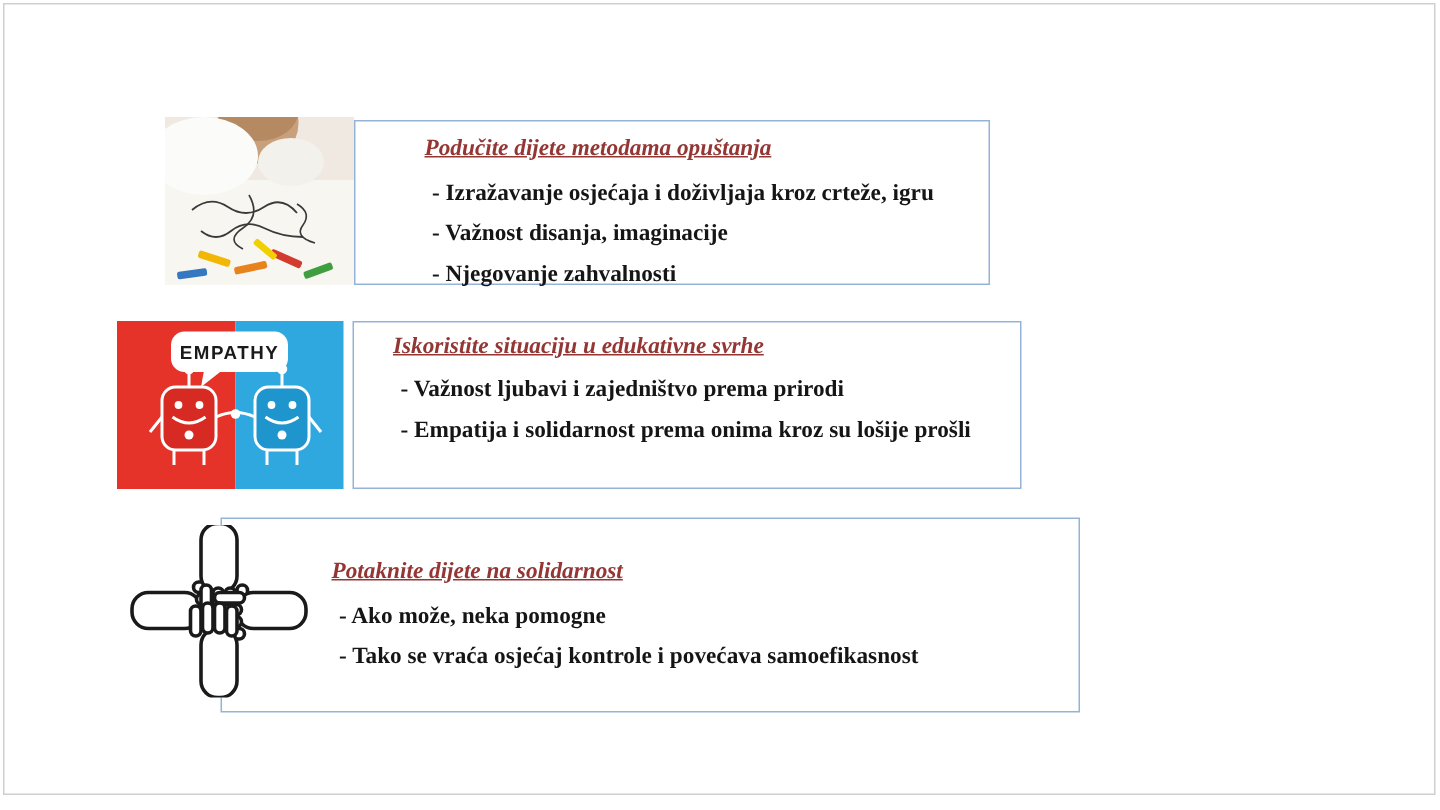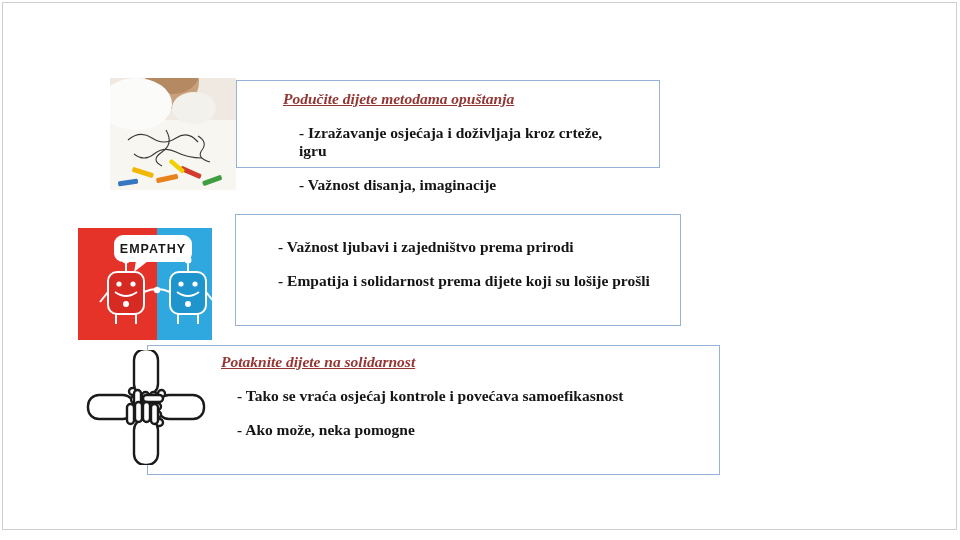--- a/index.html
+++ b/index.html
@@ -13,7 +13,7 @@
   .textbox p{margin:16px;color:#151515;font-size:15.5px;font-weight:bold;line-height:18px;}
 
   
-  .box1{left:236px;top:80px;width:424px;height:88px;padding:9px 10px 0 46px;}
+  .box1{left:236px;top:80px;width:424px;height:110px;padding:9px 10px 0 46px;}
   .box1 h2{margin-bottom:12px;}
   .box1 p{margin-bottom:9px;}
   .img1{position:absolute;left:110px;top:78px;width:126px;height:112px;overflow:hidden;}

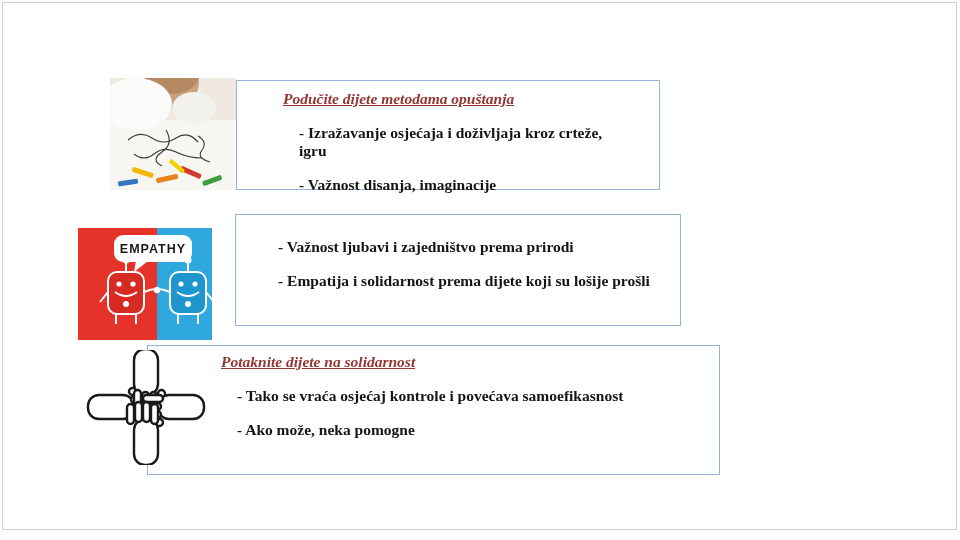--- a/index.html
+++ b/index.html
@@ -10,7 +10,7 @@
   .textbox{position:absolute;background:#ffffff;border:1px solid #95B3D7;box-sizing:border-box;}
   .textbox h2{margin:0;color:#943634;font-size:15.5px;font-weight:bold;font-style:italic;
               text-decoration:underline;line-height:18px;}
-  .textbox p{margin:16px;color:#151515;font-size:15.5px;font-weight:bold;line-height:18px;}
+  .textbox p{margin:5px;color:#151515;font-size:15.5px;font-weight:bold;line-height:18px;}
 
   
   .box1{left:236px;top:80px;width:424px;height:110px;padding:9px 10px 0 46px;}

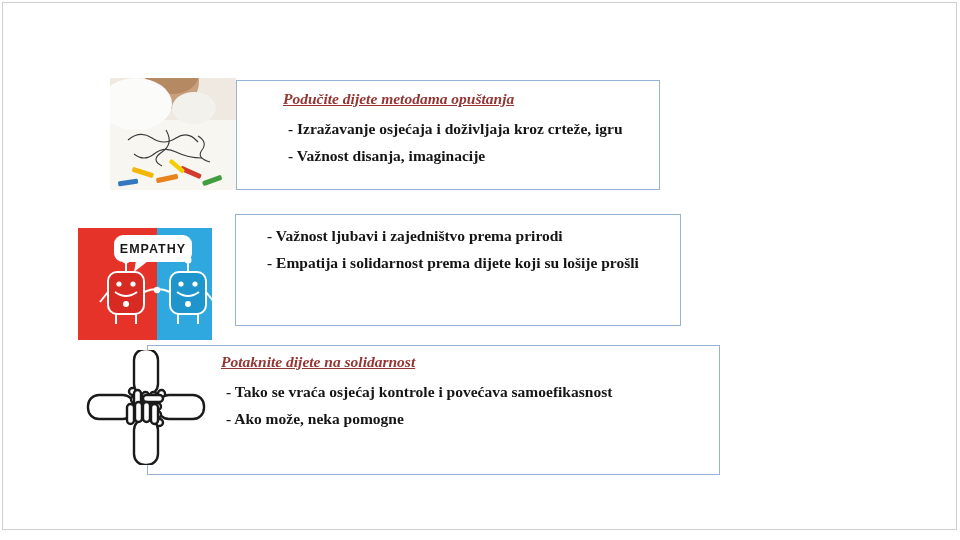--- a/index.html
+++ b/index.html
@@ -68,6 +68,7 @@
     <h2>Podučite dijete metodama opuštanja</h2>
     <p>- Izražavanje osjećaja i doživljaja kroz crteže, igru</p>
     <p>- Važnost disanja, imaginacije</p>
+    <p>- Njegovanje zahvalnosti</p>
   </div>
 
   <div class="img2">

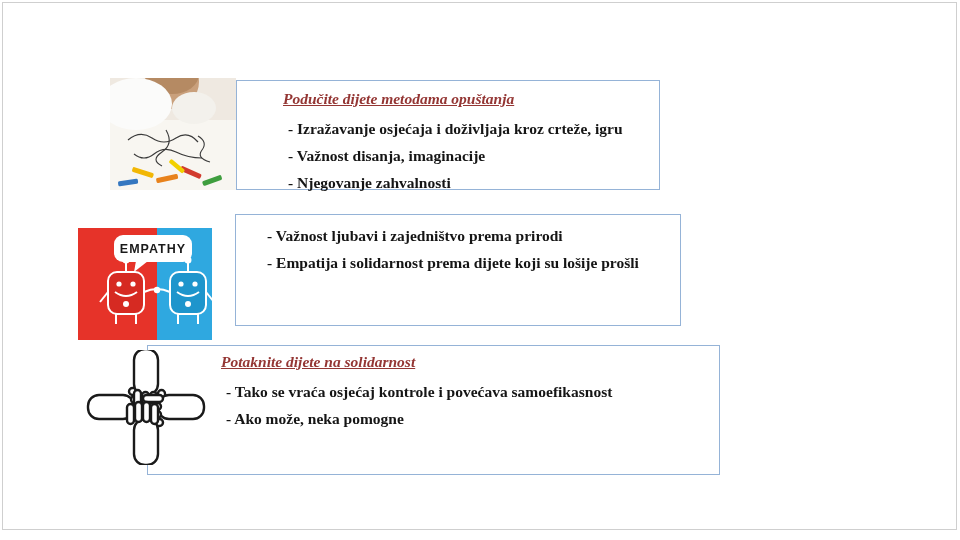--- a/index.html
+++ b/index.html
@@ -22,7 +22,7 @@
   .box2{left:235px;top:214px;width:446px;height:112px;padding:7px 8px 0 26px;}
   .box2 h2{margin-bottom:11px;}
   .box2 p{margin-bottom:9px;}
-  .img2{position:absolute;left:78px;top:228px;width:134px;height:112px;overflow:hidden;}
+  .img2{position:absolute;left:78px;top:214px;width:151px;height:112px;overflow:hidden;}
 
   
   .box3{left:147px;top:345px;width:573px;height:130px;padding:7px 8px 0 73px;}

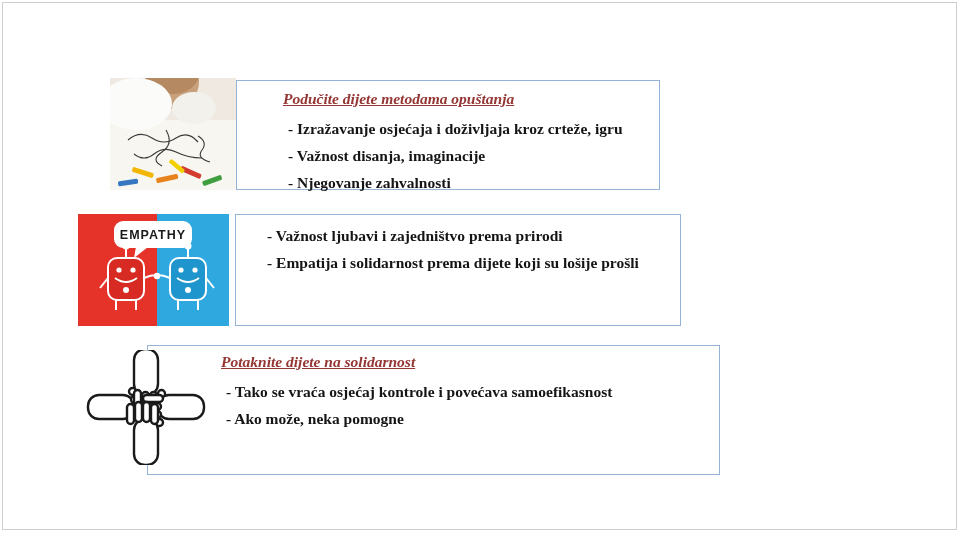--- a/index.html
+++ b/index.html
@@ -110,6 +110,7 @@
   </div>
 
   <div class="textbox box2">
+    <h2>Iskoristite situaciju u edukativne svrhe</h2>
     <p>- Važnost ljubavi i zajedništvo prema prirodi</p>
     <p>- Empatija i solidarnost prema dijete koji su lošije prošli</p>
   </div>

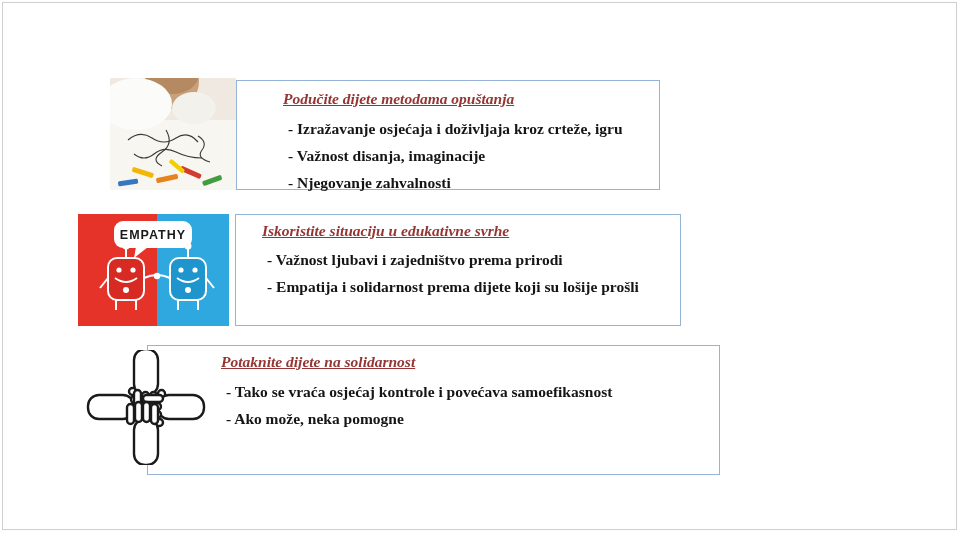--- a/index.html
+++ b/index.html
@@ -112,7 +112,7 @@
   <div class="textbox box2">
     <h2>Iskoristite situaciju u edukativne svrhe</h2>
     <p>- Važnost ljubavi i zajedništvo prema prirodi</p>
-    <p>- Empatija i solidarnost prema dijete koji su lošije prošli</p>
+    <p>- Empatija i solidarnost prema onima kroz su lošije prošli</p>
   </div>
 
   <div class="img3">

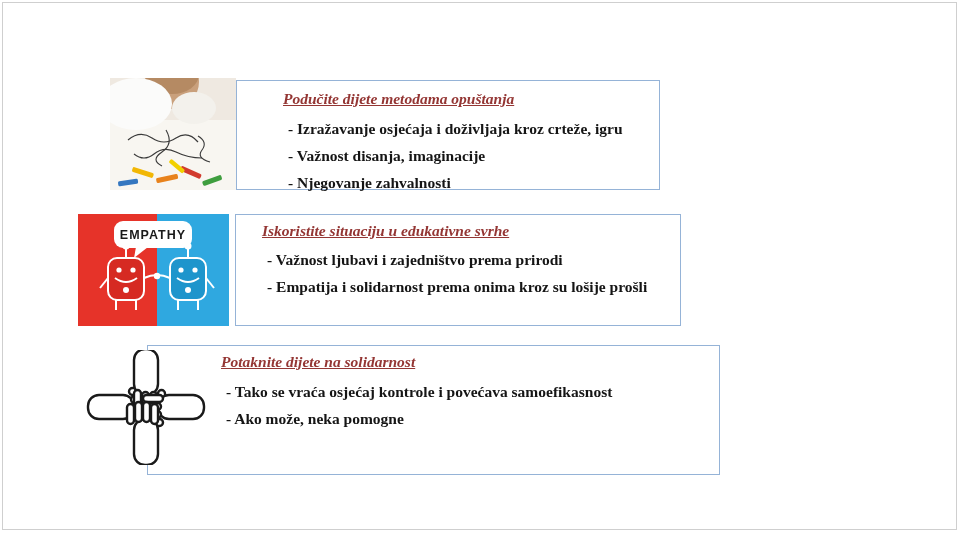--- a/index.html
+++ b/index.html
@@ -25,7 +25,7 @@
   .img2{position:absolute;left:78px;top:214px;width:151px;height:112px;overflow:hidden;}
 
   
-  .box3{left:147px;top:345px;width:573px;height:130px;padding:7px 8px 0 73px;}
+  .box3{left:147px;top:345px;width:573px;height:130px;padding:26px 8px 0 73px;}
   .box3 h2{margin-bottom:12px;}
   .box3 p{margin-bottom:9px;}
   .img3{position:absolute;left:85px;top:350px;width:122px;height:115px;background:#ffffff;z-index:2;}

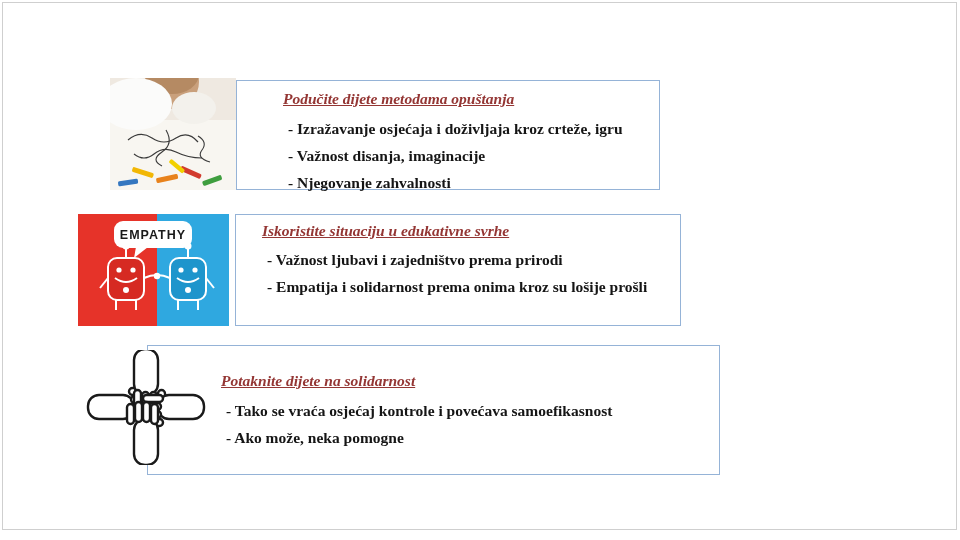--- a/index.html
+++ b/index.html
@@ -153,8 +153,8 @@
 
   <div class="textbox box3">
     <h2>Potaknite dijete na solidarnost</h2>
+    <p>- Ako može, neka pomogne</p>
     <p>- Tako se vraća osjećaj kontrole i povećava samoefikasnost</p>
-    <p>- Ako može, neka pomogne</p>
   </div>
 </div>
 

